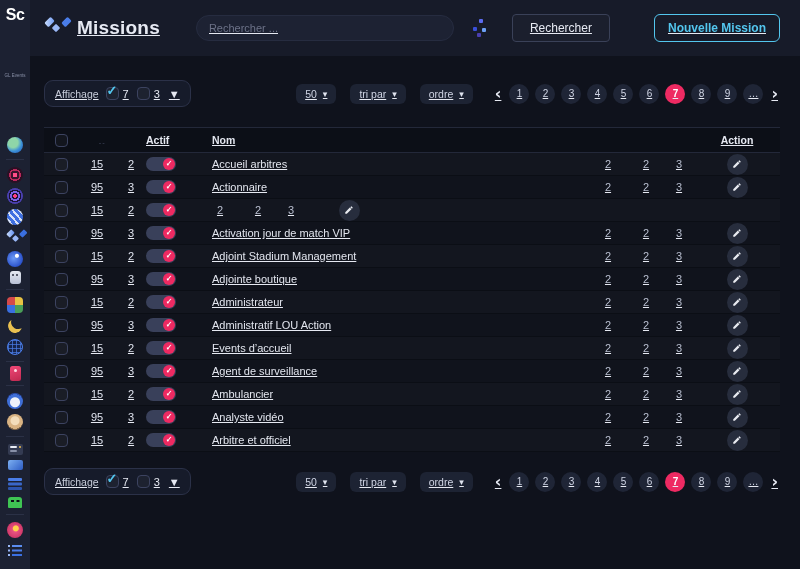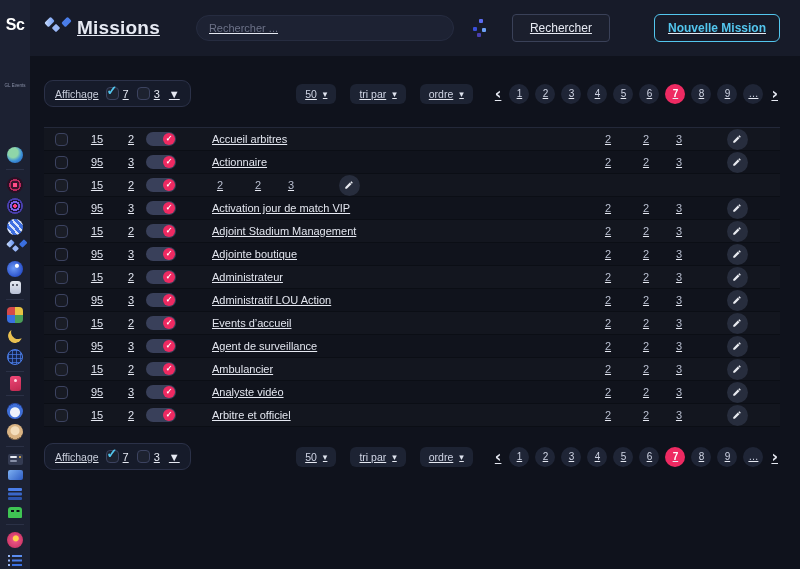--- a/index.html
+++ b/index.html
@@ -8,7 +8,7 @@
   .app { display:flex; width:800px; height:569px; }
 
   
-  .sidebar { width:30px; flex:none; background:#1c2132; display:flex; flex-direction:column; align-items:center; padding-top:17px;gap:48px; }
+  .sidebar { width:30px; flex:none; background:#1c2132; display:flex; flex-direction:column; align-items:center; padding-top:7px;gap:48px; }
   .logo { font-size:16px; font-weight:bold; color:#fff; line-height:1; letter-spacing:-.5px; }
   .logo-sub { font-size:4.5px; color:#8a91a8; margin-top:2px; margin-bottom:8px; white-space:nowrap; }
   .nav { display:flex; flex-direction:column; align-items:center; }

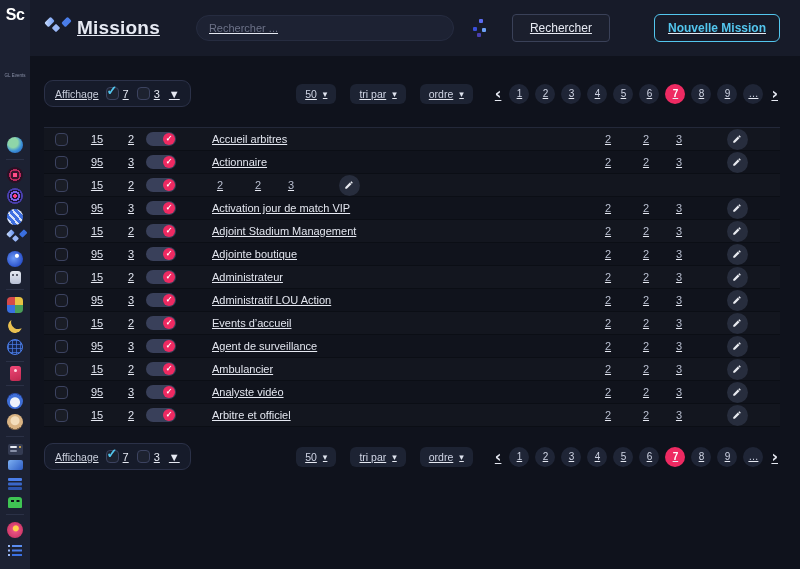--- a/index.html
+++ b/index.html
@@ -233,6 +233,19 @@
       </div>
 
       <div class="table">
+        <div class="thead">
+          <span class="col-check">
+              <span class="cb"></span>
+            </span>
+          <span class="col-m"><span class="ti ti-robot"></span></span>
+          <span class="col-g"><span class="ti ti-globe"></span></span>
+          <span class="col-actif">Actif</span>
+          <span class="col-name">Nom</span>
+          <span class="col-v"><span class="ti ti-sphere"></span></span>
+          <span class="col-v col-v2"><span class="ti ti-target-purple"></span></span>
+          <span class="col-v col-v3"><span class="ti ti-target-pink"></span></span>
+          <span class="col-action">Action</span>
+        </div>
         <div class="tbody">
 
             <div class="row">

